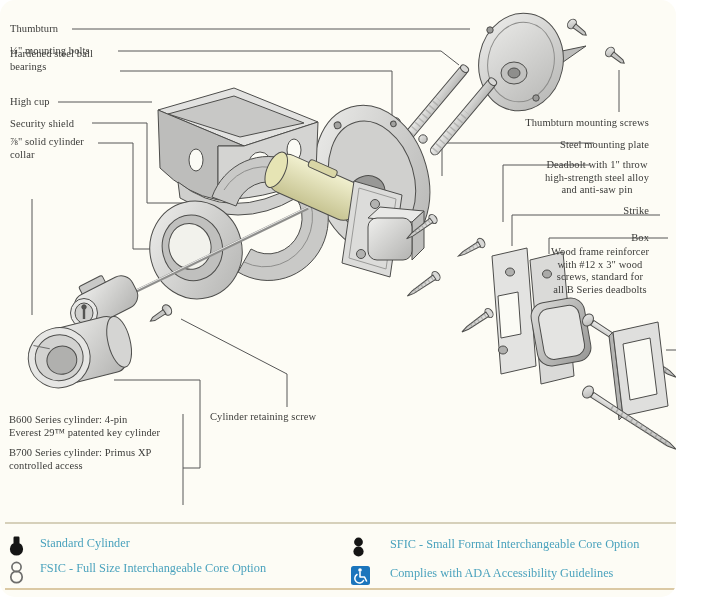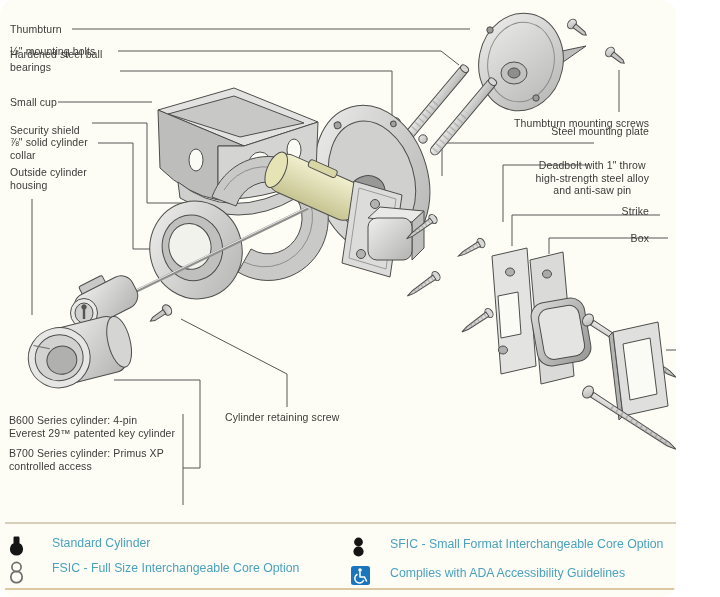--- a/index.html
+++ b/index.html
@@ -5,7 +5,7 @@
   html,body{margin:0;padding:0;background:#ffffff;}
   .stage{
     position:relative;width:676px;height:597px;overflow:hidden;
-    background:#fdfcf5;font-family:Liberation Sans, sans-serif;border-radius:15px;
+    background:#fdfcf5;font-family:Liberation Serif, serif;border-radius:15px;
   }
   .stage svg{position:absolute;left:0;top:0;}
   .lbl{

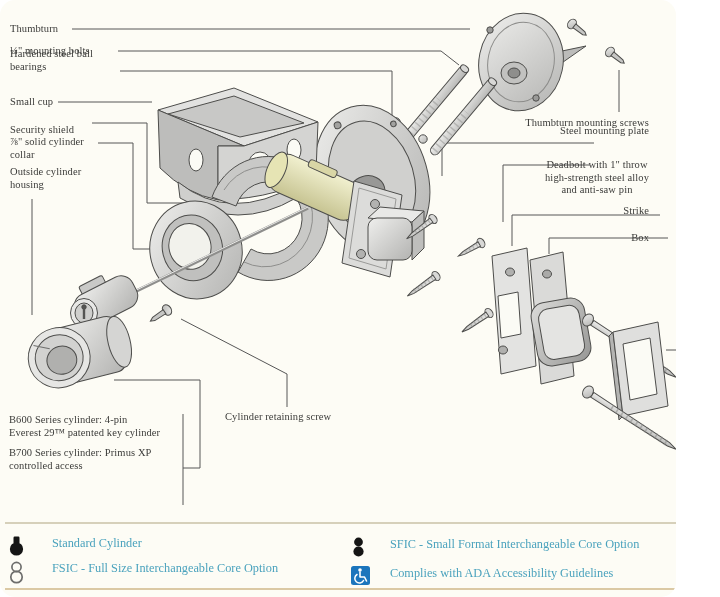--- a/index.html
+++ b/index.html
@@ -238,7 +238,7 @@
   <div class="lbl" style="left:10px;top:45px">¼" mounting bolts</div>
   <div class="lbl" style="left:10px;top:48px">Hardened steel ball
 bearings</div>
-  <div class="lbl" style="left:10px;top:96px">Small cup</div>
+  <div class="lbl" style="left:10px;top:96px">High cup</div>
   <div class="lbl" style="left:10px;top:124px">Security shield</div>
   <div class="lbl" style="left:10px;top:136px">⅞" solid cylinder
 collar</div>

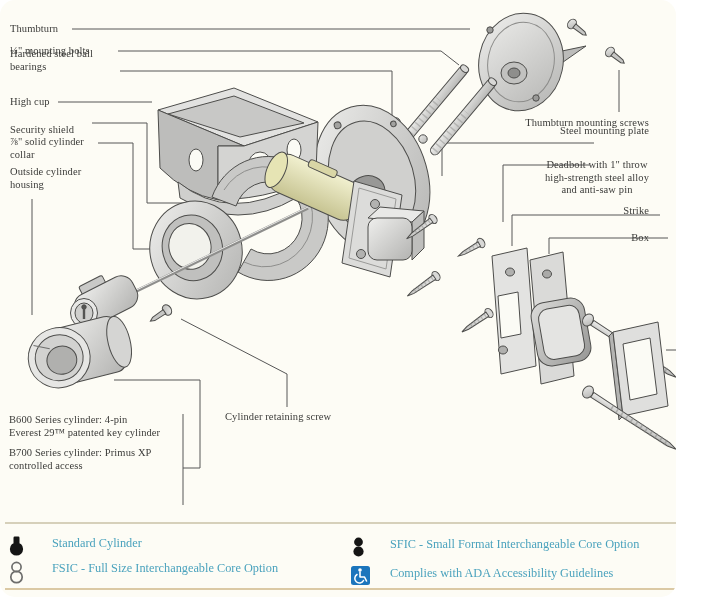--- a/index.html
+++ b/index.html
@@ -239,7 +239,7 @@
   <div class="lbl" style="left:10px;top:48px">Hardened steel ball
 bearings</div>
   <div class="lbl" style="left:10px;top:96px">High cup</div>
-  <div class="lbl" style="left:10px;top:124px">Security shield</div>
+  <div class="lbl" style="left:10px;top:118px">Security shield</div>
   <div class="lbl" style="left:10px;top:136px">⅞" solid cylinder
 collar</div>
   <div class="lbl" style="left:10px;top:166px">Outside cylinder

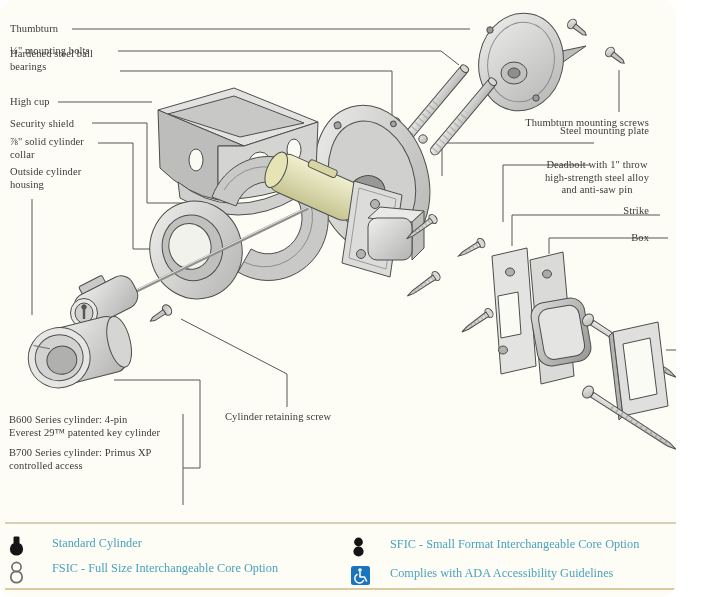--- a/index.html
+++ b/index.html
@@ -246,7 +246,7 @@
 housing</div>
 
   <div class="lbl r" style="right:27px;top:117px">Thumbturn mounting screws</div>
-  <div class="lbl r" style="right:27px;top:125px">Steel mounting plate</div>
+  <div class="lbl r" style="right:27px;top:139px">Steel mounting plate</div>
   <div class="lbl r" style="right:27px;top:159px">Deadbolt with 1" throw
 high-strength steel alloy
 and anti-saw pin</div>

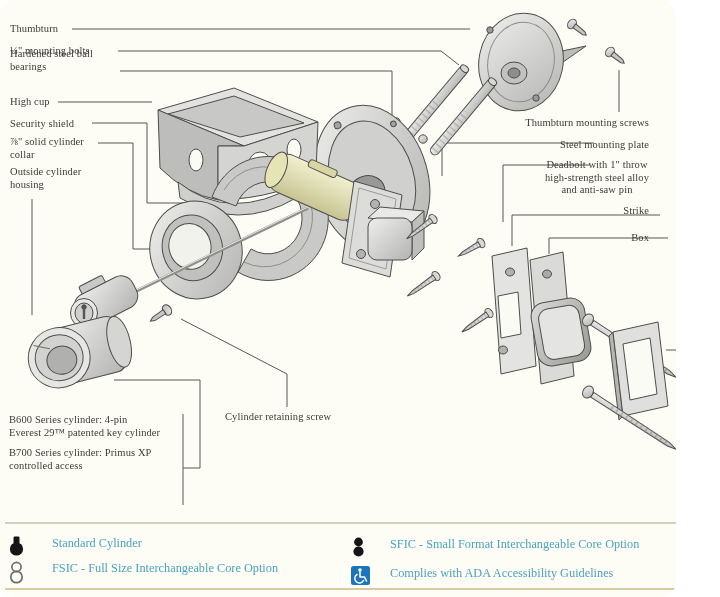--- a/index.html
+++ b/index.html
@@ -242,8 +242,6 @@
   <div class="lbl" style="left:10px;top:118px">Security shield</div>
   <div class="lbl" style="left:10px;top:136px">⅞" solid cylinder
 collar</div>
-  <div class="lbl" style="left:10px;top:166px">Outside cylinder
-housing</div>
 
   <div class="lbl r" style="right:27px;top:117px">Thumbturn mounting screws</div>
   <div class="lbl r" style="right:27px;top:139px">Steel mounting plate</div>

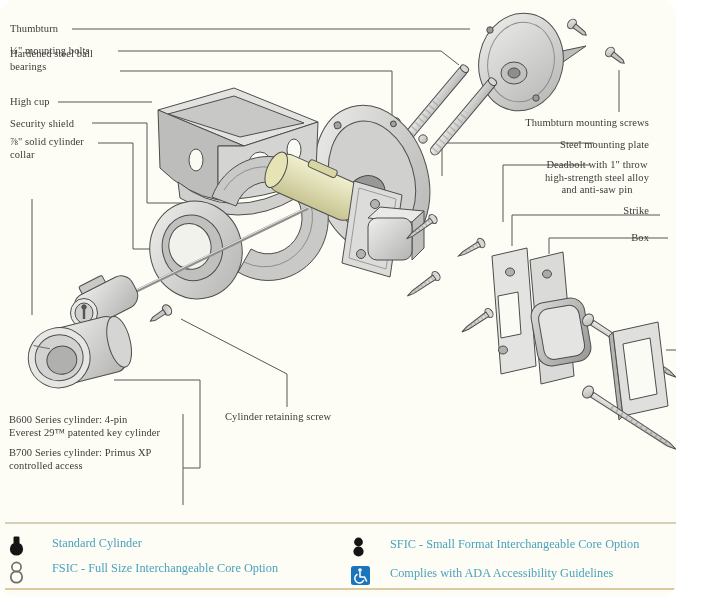--- a/index.html
+++ b/index.html
@@ -250,6 +250,10 @@
 and anti-saw pin</div>
   <div class="lbl r" style="right:27px;top:205px">Strike</div>
   <div class="lbl r" style="right:27px;top:232px">Box</div>
+  <div class="lbl r" style="right:27px;top:246px">Wood frame reinforcer
+with #12 x 3" wood
+screws, standard for
+all B Series deadbolts</div>
 
   <div class="lbl" style="left:225px;top:411px">Cylinder retaining screw</div>
   <div class="lbl" style="left:9px;top:414px">B600 Series cylinder: 4-pin

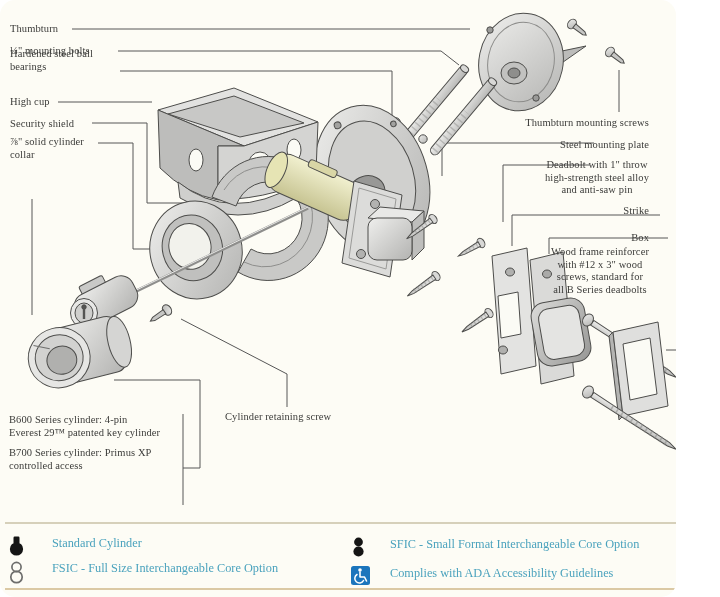--- a/index.html
+++ b/index.html
@@ -255,7 +255,7 @@
 screws, standard for
 all B Series deadbolts</div>
 
-  <div class="lbl" style="left:225px;top:411px">Cylinder retaining screw</div>
+  <div class="lbl" style="left:210px;top:411px">Cylinder retaining screw</div>
   <div class="lbl" style="left:9px;top:414px">B600 Series cylinder: 4-pin
 Everest 29™ patented key cylinder</div>
   <div class="lbl" style="left:9px;top:447px">B700 Series cylinder: Primus XP

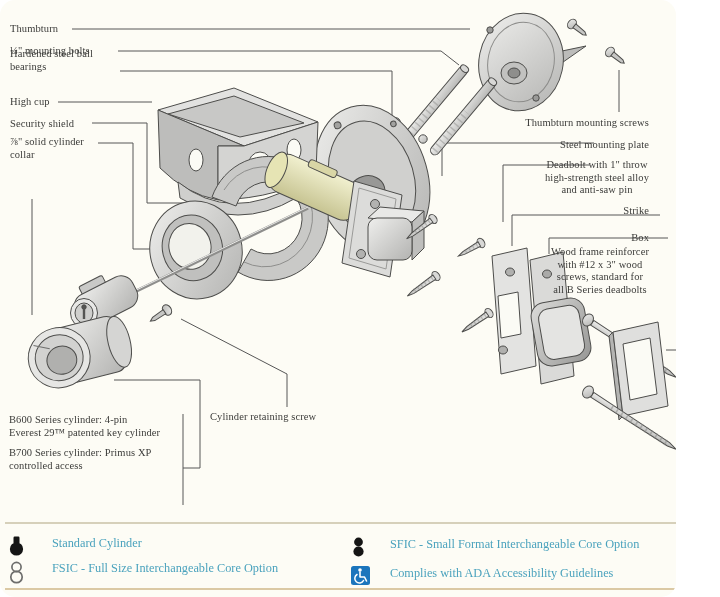--- a/index.html
+++ b/index.html
@@ -16,7 +16,7 @@
   .legend-item{position:absolute;display:flex;align-items:center;}
   .licon{display:inline-flex;width:22px;justify-content:center;flex:none;}
   .ltext{font-size:12.3px;color:#4aa2bd;white-space:nowrap;}
-  .gap-l .ltext{margin-left:22px;}
+  .gap-l .ltext{margin-left:10px;}
   .gap-r .ltext{margin-left:17px;}
   .sep{position:absolute;left:5px;width:710px;height:2px;}
   .sep.top{top:522px;background:#d6d0ba;}

